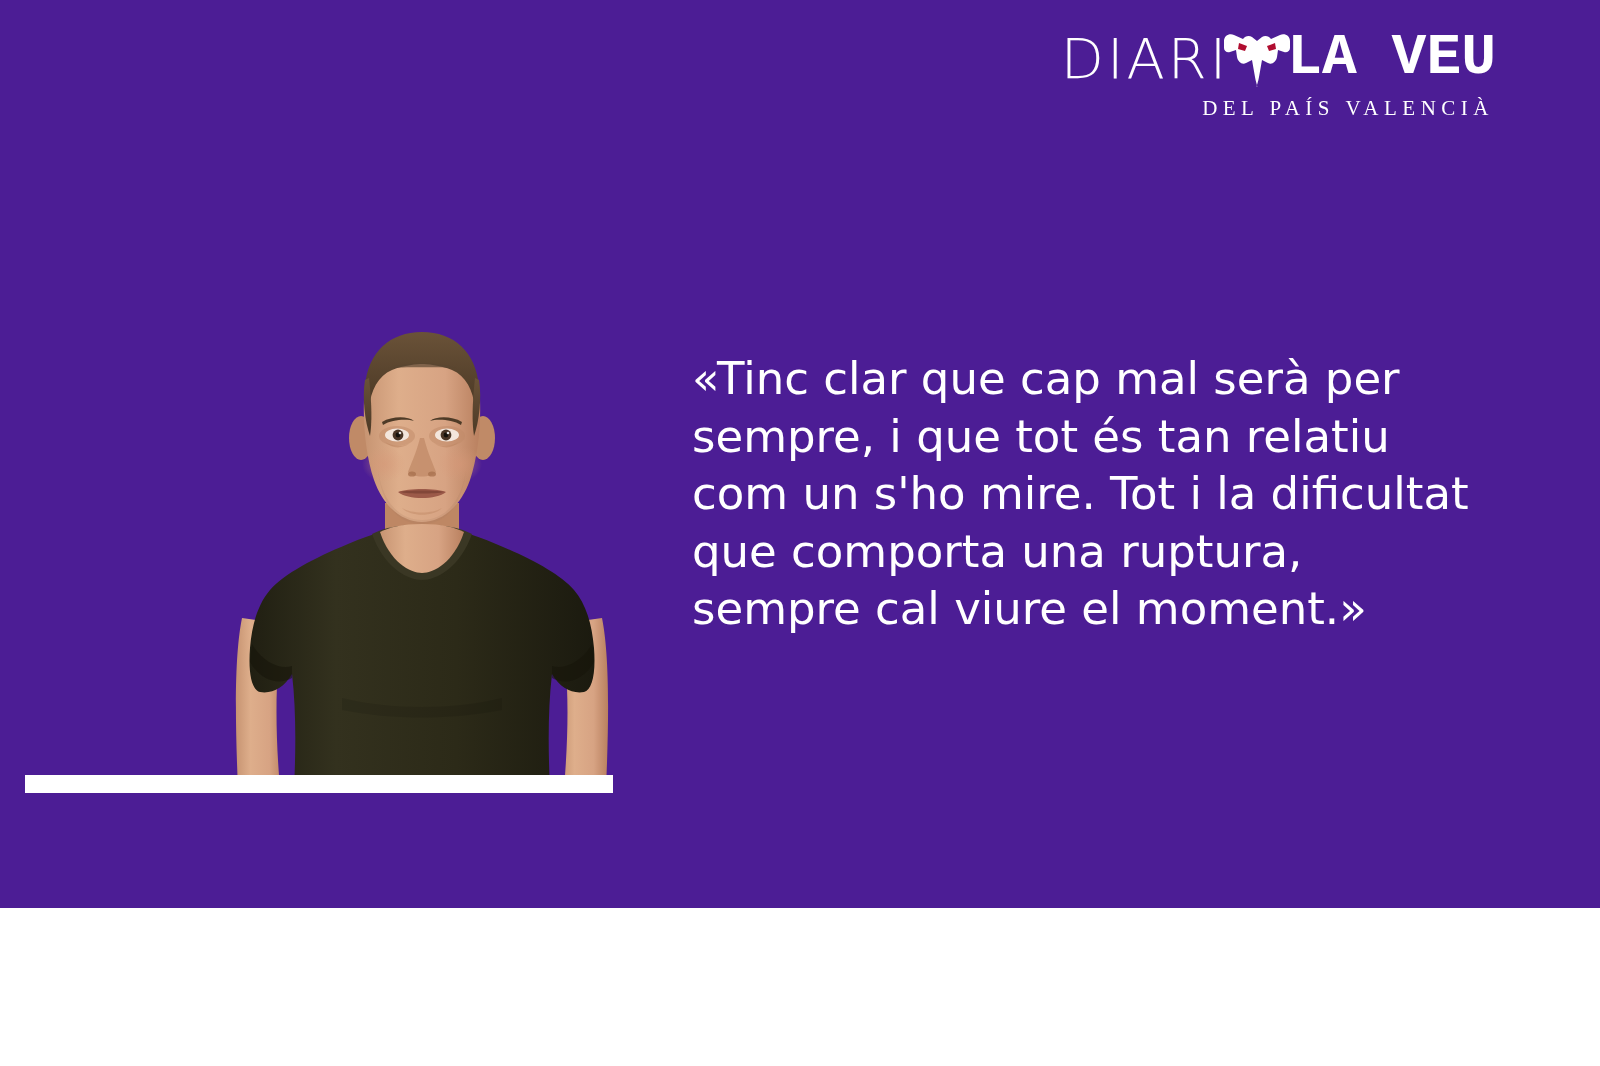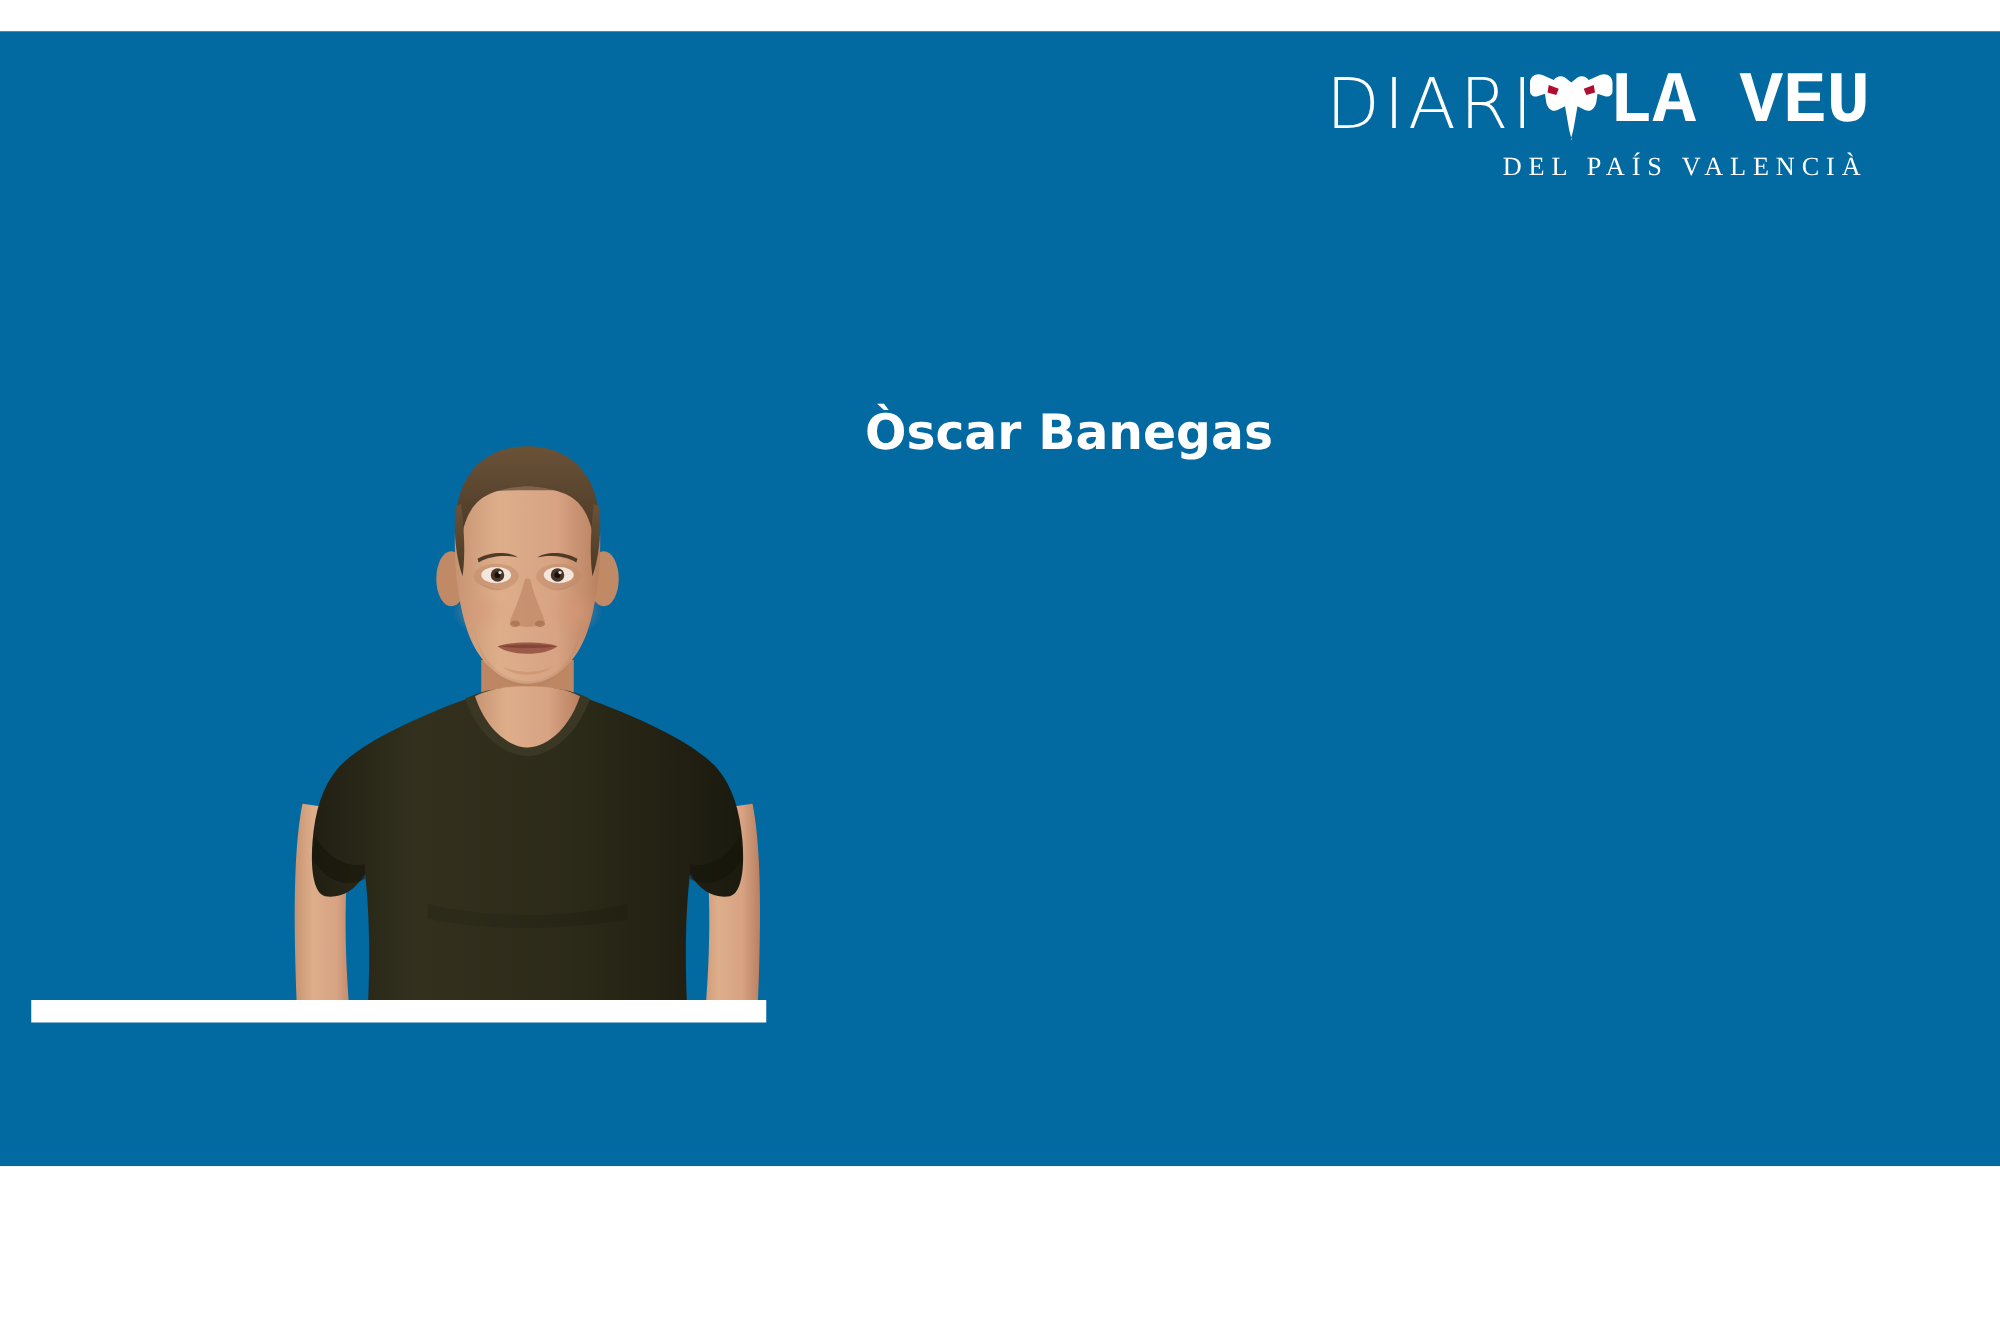--- a/index.html
+++ b/index.html
@@ -11,10 +11,9 @@
     position: relative;
     width: 1600px;
     height: 908px;
-    background: #0369a1;
+    background: #4c1d95;
     overflow: hidden;
     font-family: "DejaVu Sans", "Liberation Sans", sans-serif;
-    margin-top: 25px;
   }
 
   

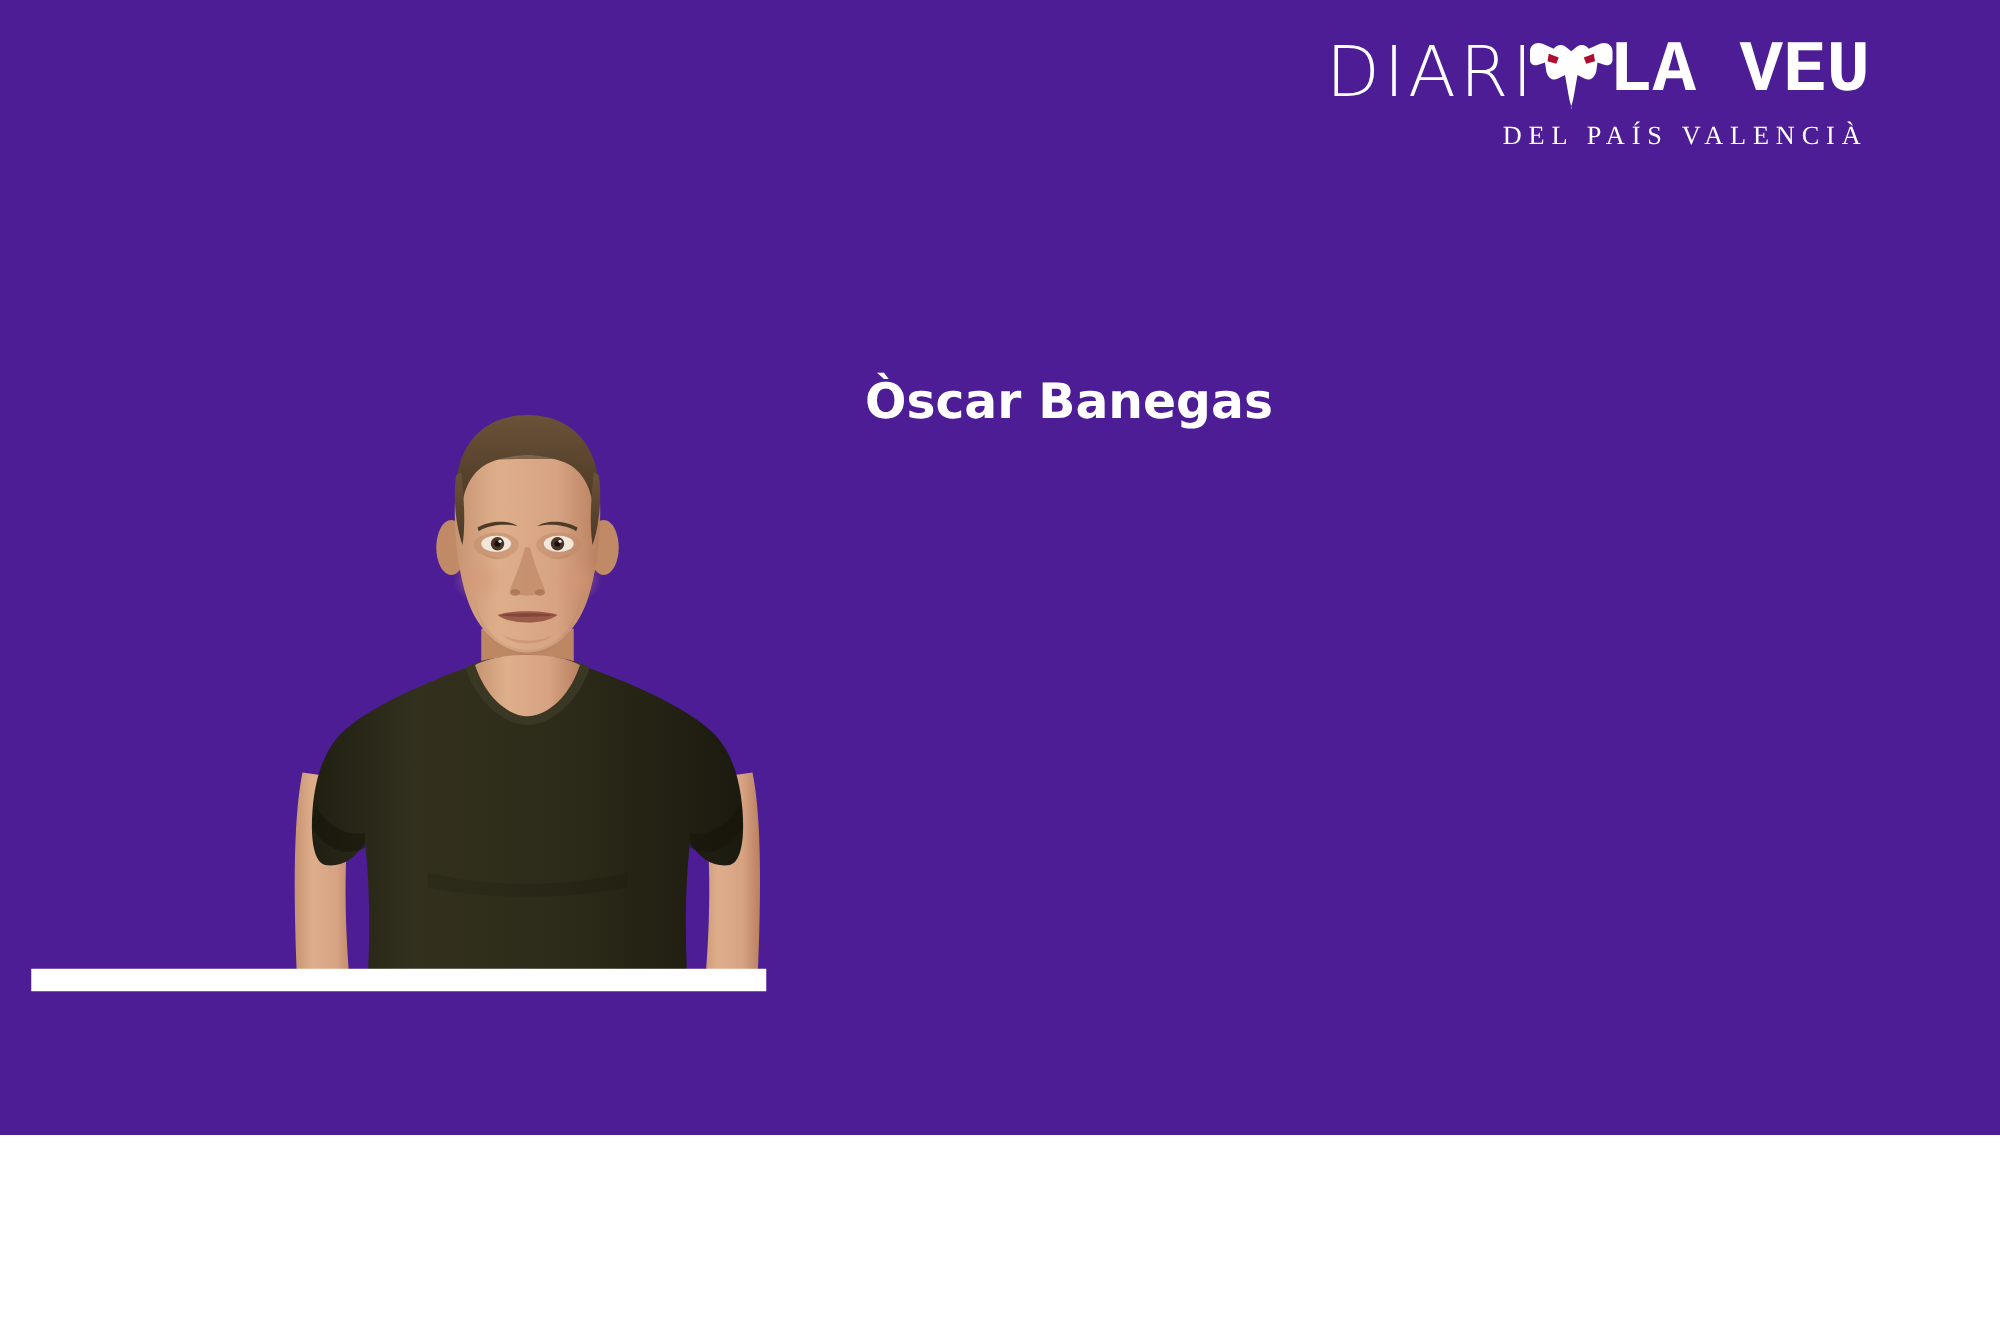--- a/index.html
+++ b/index.html
@@ -282,7 +282,6 @@
   <div class="white-rule"></div>
 
   <div class="text-block">
-    <p class="speaker-name">Òscar Banegas</p>
   </div>
 
 </div>

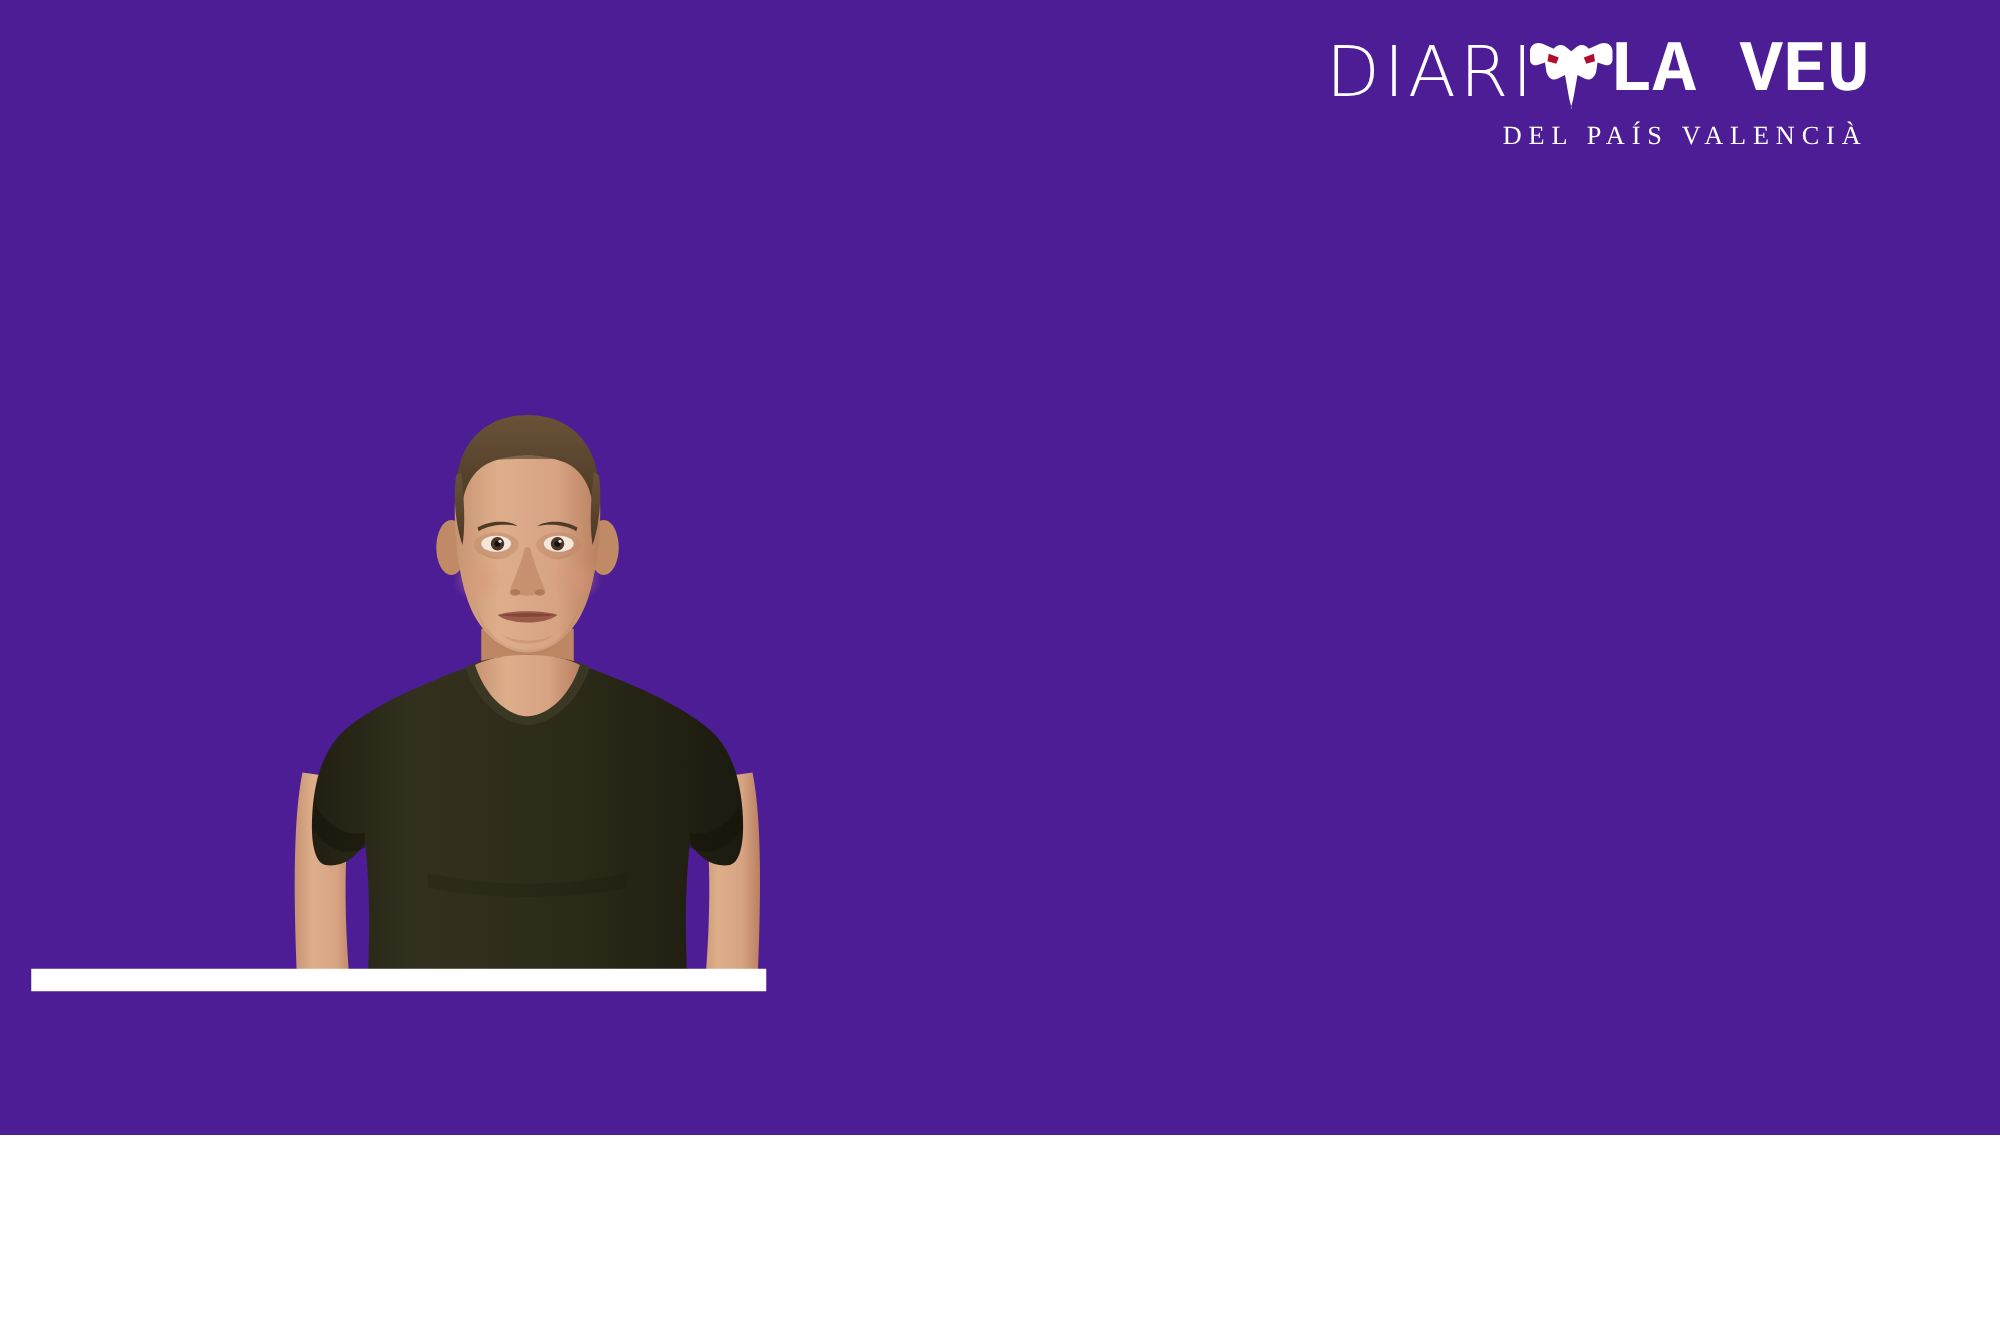--- a/index.html
+++ b/index.html
@@ -282,6 +282,7 @@
   <div class="white-rule"></div>
 
   <div class="text-block">
+    <p class="quote-text">«Tinc clar que cap mal serà per sempre, i que tot és tan relatiu com un s'ho mire. Tot i la dificultat que comporta una ruptura, sempre cal viure el moment.»</p>
   </div>
 
 </div>

